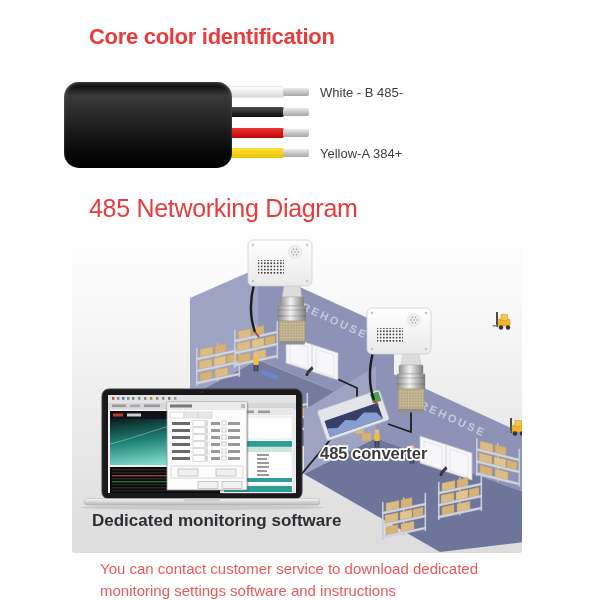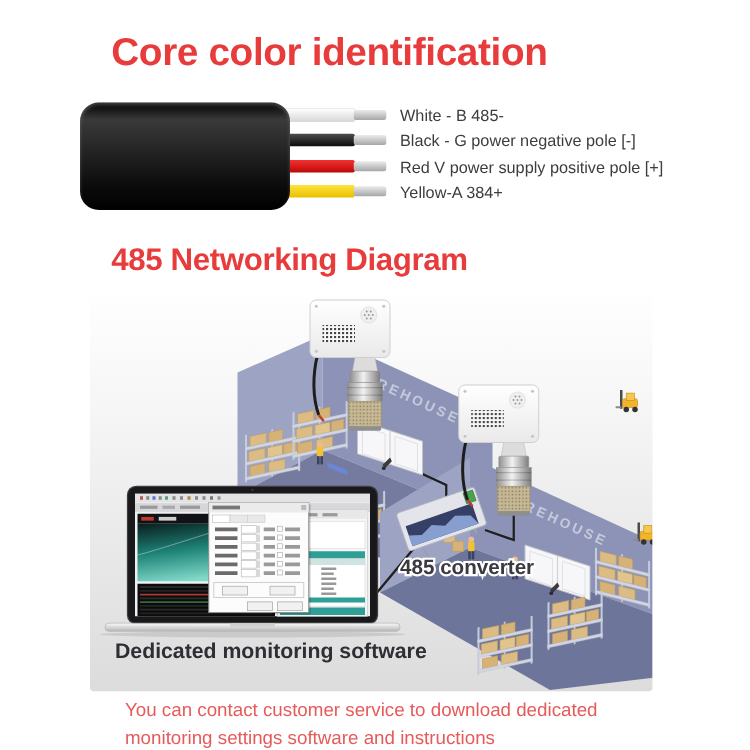--- a/index.html
+++ b/index.html
@@ -5,7 +5,7 @@
   html,body{margin:0;padding:0;}
   body{width:600px;height:600px;background:#ffffff;position:relative;overflow:hidden;
        font-family:"Liberation Sans","DejaVu Sans",sans-serif;}
-  h1.title1{position:absolute;left:89px;top:24px;margin:0;font-size:31px;font-weight:700;
+  h1.title1{position:absolute;left:89px;top:24px;margin:0;font-size:22px;font-weight:700;
             color:#e83b3b;letter-spacing:-0.3px;}
   h2.title2{position:absolute;left:89px;top:194px;margin:0;font-size:25px;font-weight:700;
             color:#e83b3b;letter-spacing:-0.3px;}

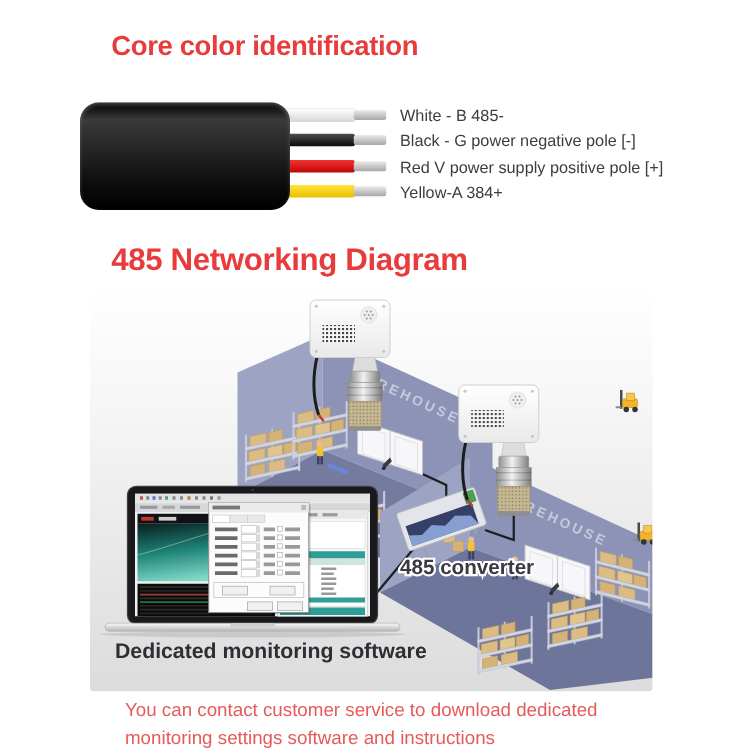--- a/index.html
+++ b/index.html
@@ -56,7 +56,6 @@
     </div>
   <div class="jacket"></div>
   <div class="wire-label l1">White - B 485-</div>
-  <div class="wire-label l2">Black - G power negative pole [-]</div>
   <div class="wire-label l3">Red V power supply positive pole [+]</div>
   <div class="wire-label l4">Yellow-A 384+</div>
 </div>

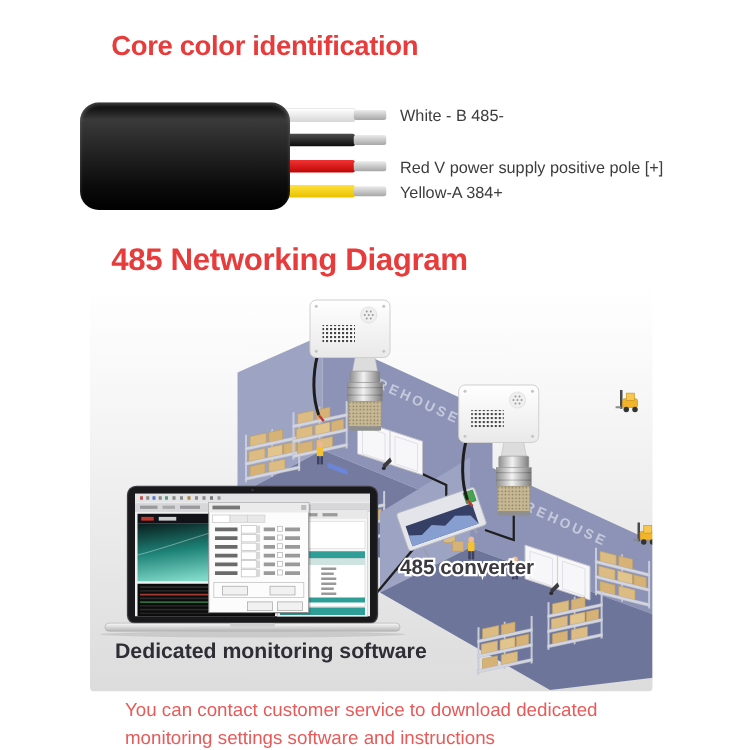--- a/index.html
+++ b/index.html
@@ -56,7 +56,6 @@
     </div>
   <div class="jacket"></div>
   <div class="wire-label l1">White - B 485-</div>
-  <div class="wire-label l3">Red V power supply positive pole [+]</div>
   <div class="wire-label l4">Yellow-A 384+</div>
 </div>
 

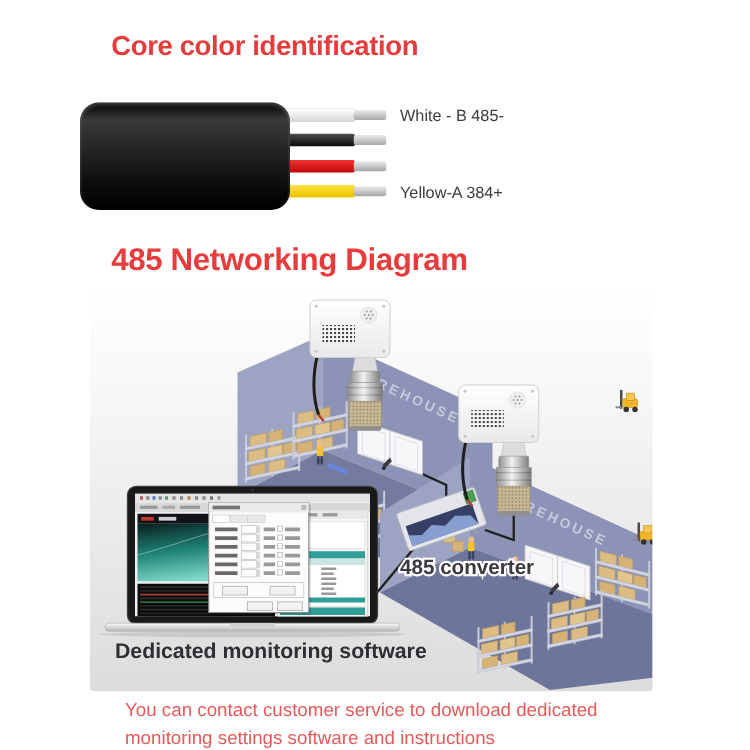--- a/index.html
+++ b/index.html
@@ -7,7 +7,7 @@
        font-family:"Liberation Sans","DejaVu Sans",sans-serif;}
   h1.title1{position:absolute;left:89px;top:24px;margin:0;font-size:22px;font-weight:700;
             color:#e83b3b;letter-spacing:-0.3px;}
-  h2.title2{position:absolute;left:89px;top:194px;margin:0;font-size:25px;font-weight:700;
+  h2.title2{position:absolute;left:89px;top:194px;margin:0;font-size:25px;font-weight:400;
             color:#e83b3b;letter-spacing:-0.3px;}
   
   .cable-fig{position:absolute;left:0;top:78px;width:600px;height:96px;}

